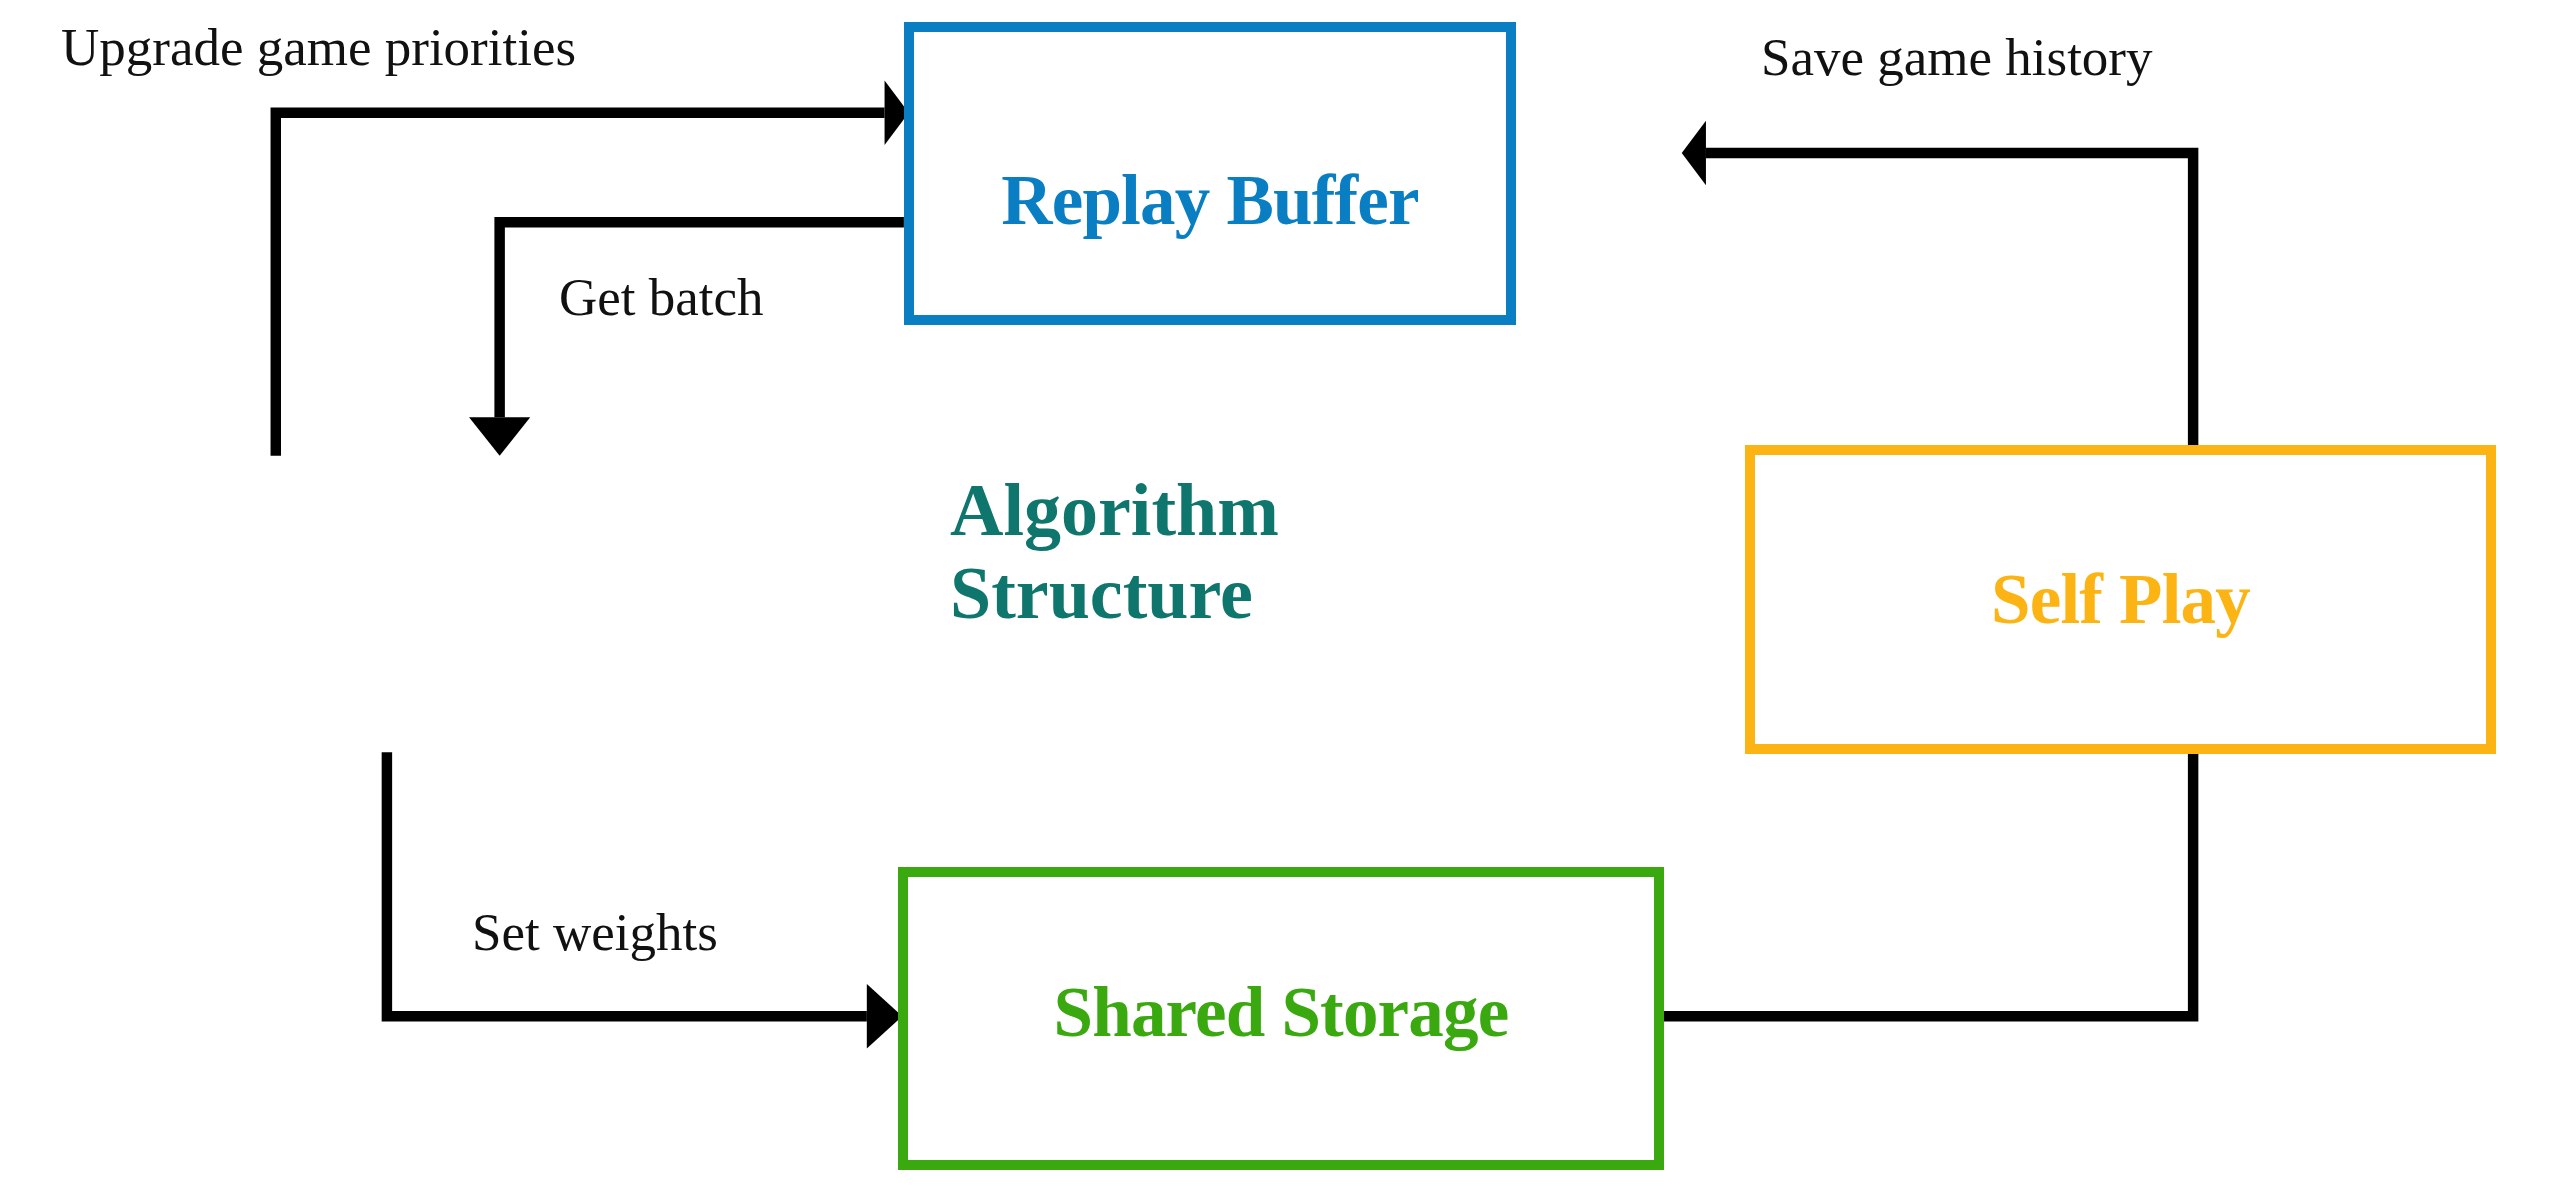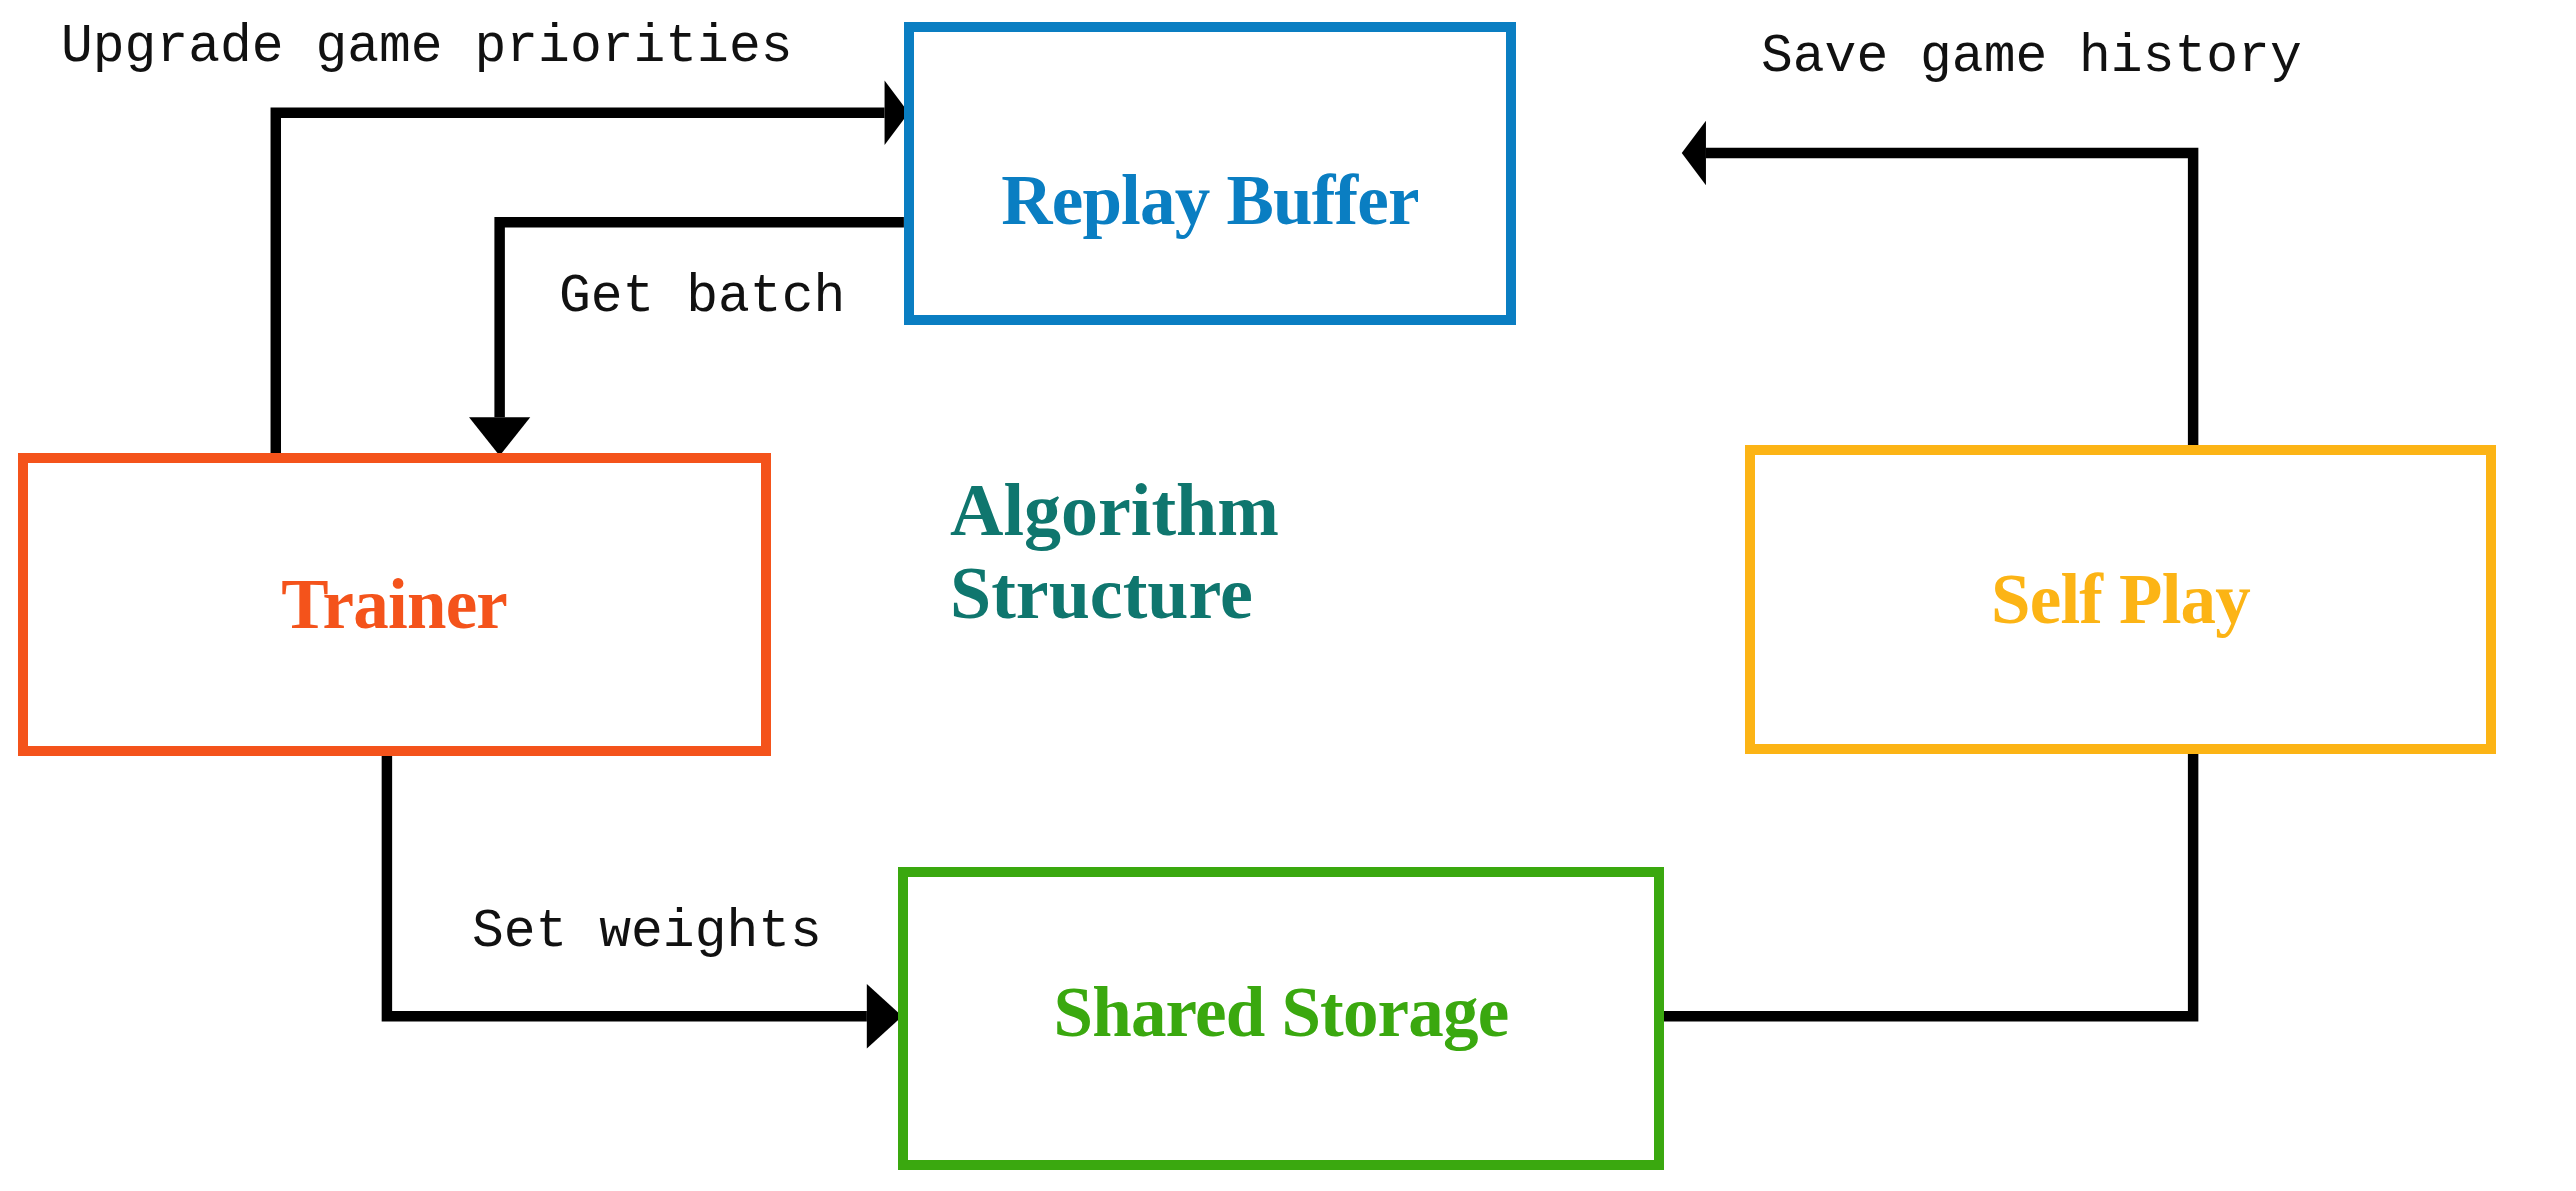--- a/index.html
+++ b/index.html
@@ -92,7 +92,7 @@
     font-size: 53px;
     line-height: 1;
     white-space: nowrap;
-    font-family: Liberation Mono, monospace;
+    font-family: Liberation Serif, serif;
   }
   #label-upgrade-game-priorities { left: 61px;  top: 21px;   }
   #label-get-batch               { left: 559px; top: 271px;  }

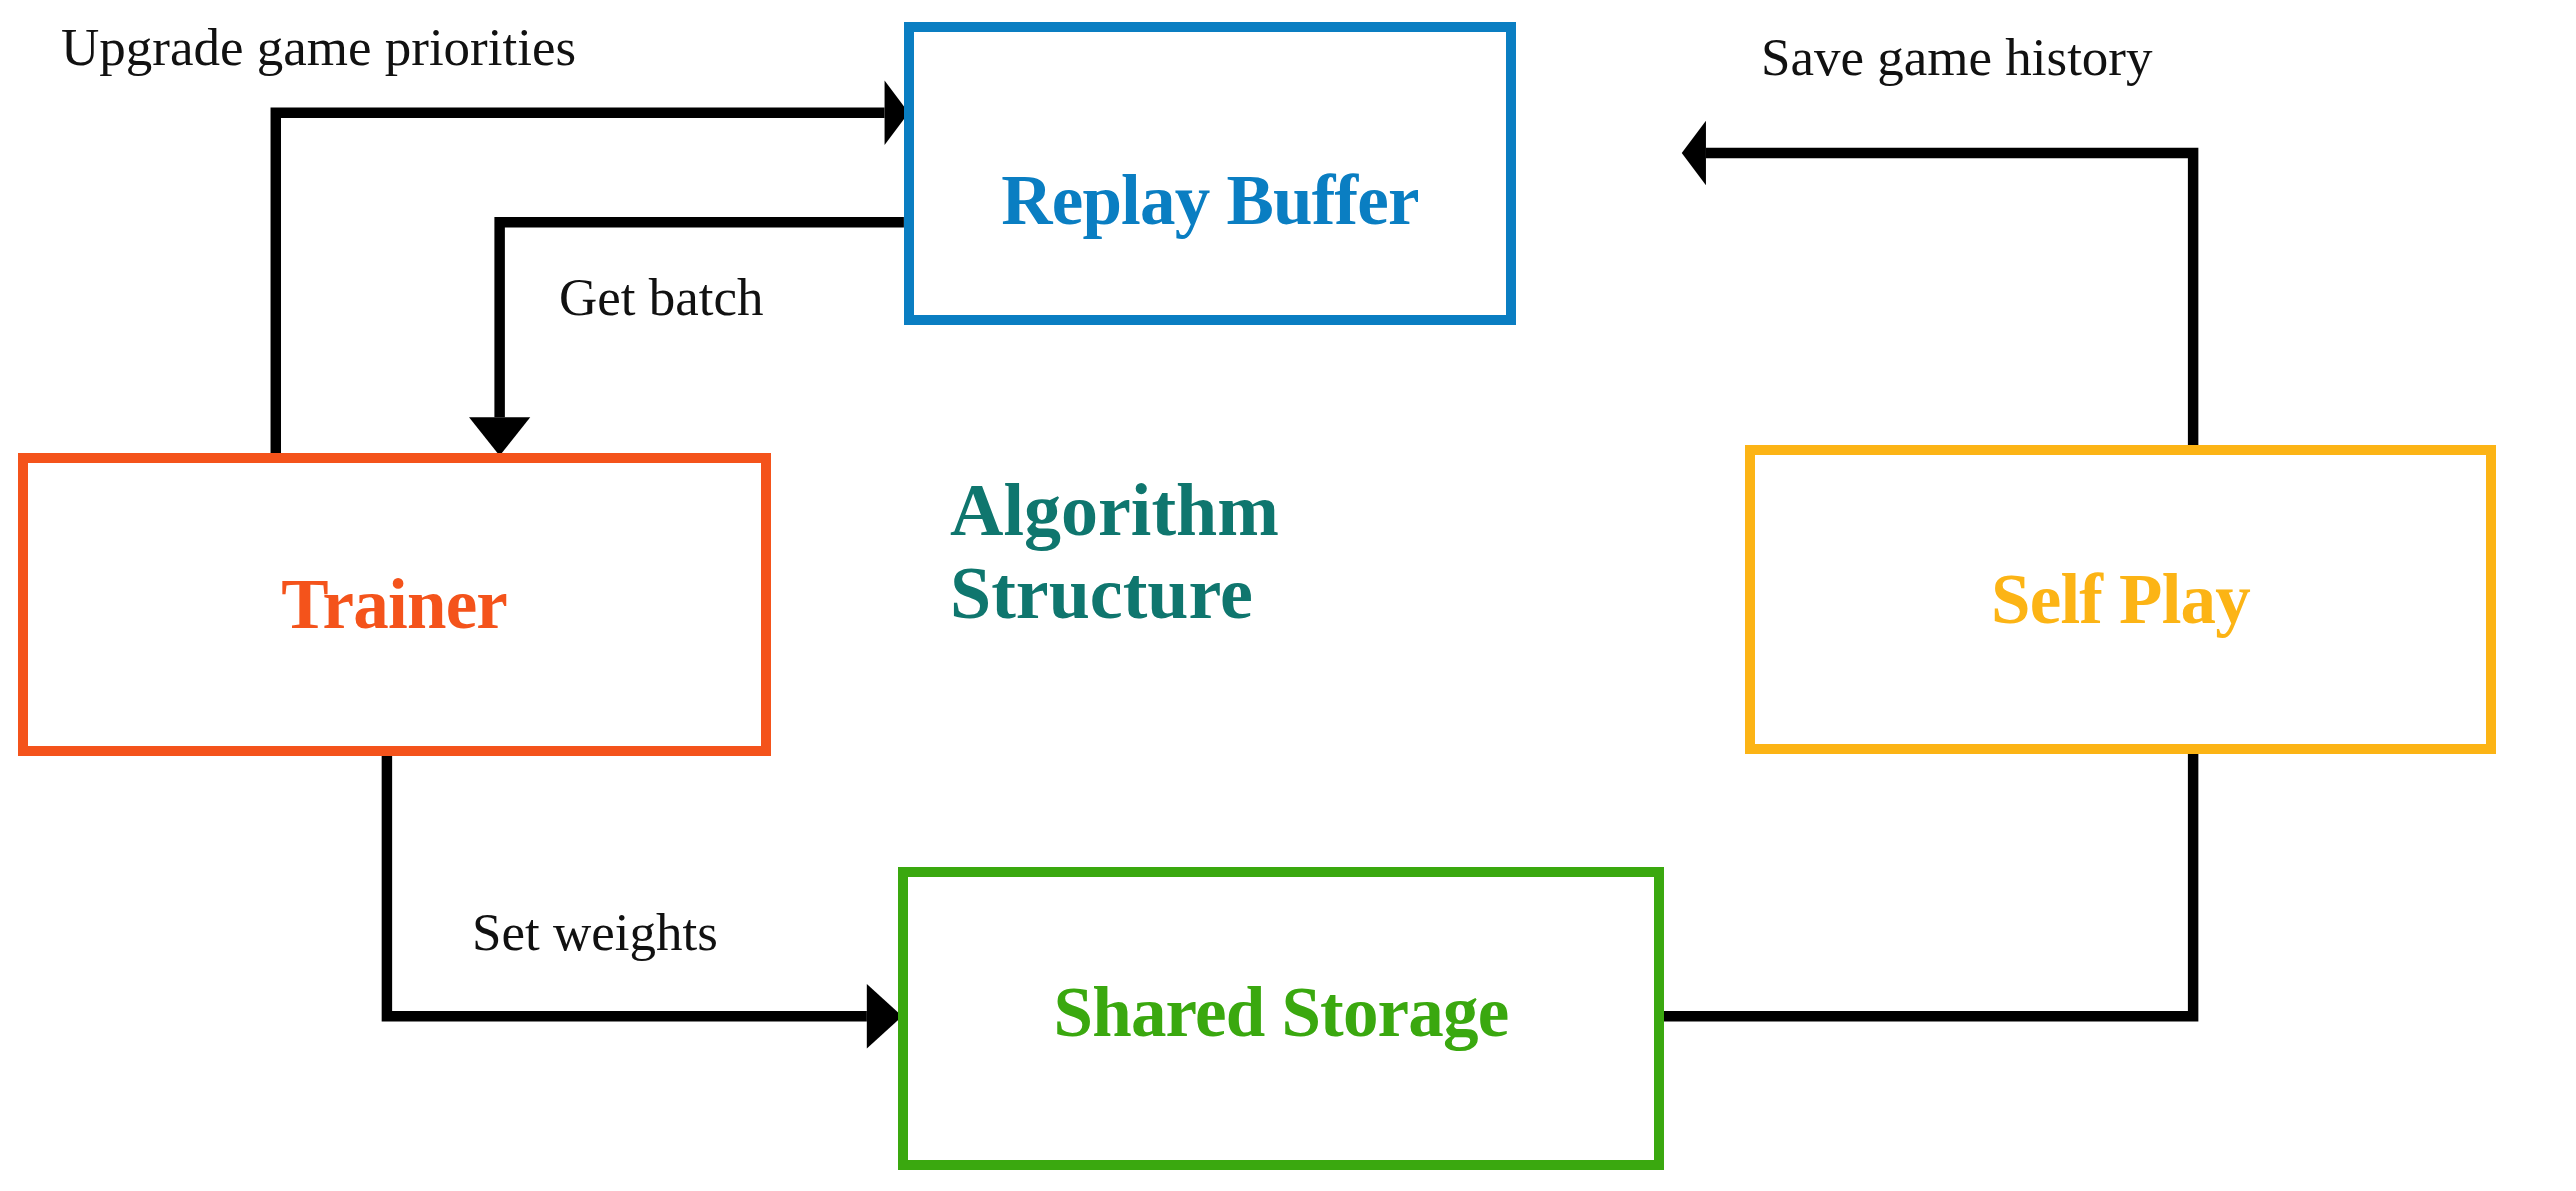--- a/index.html
+++ b/index.html
@@ -136,9 +136,6 @@
     <span class="node-label">Replay Buffer</span>
   </div>
 
-  <div class="node" id="node-trainer">
-    <span class="node-label">Trainer</span>
-  </div>
 
   <div class="node" id="node-self-play">
     <span class="node-label">Self Play</span>

